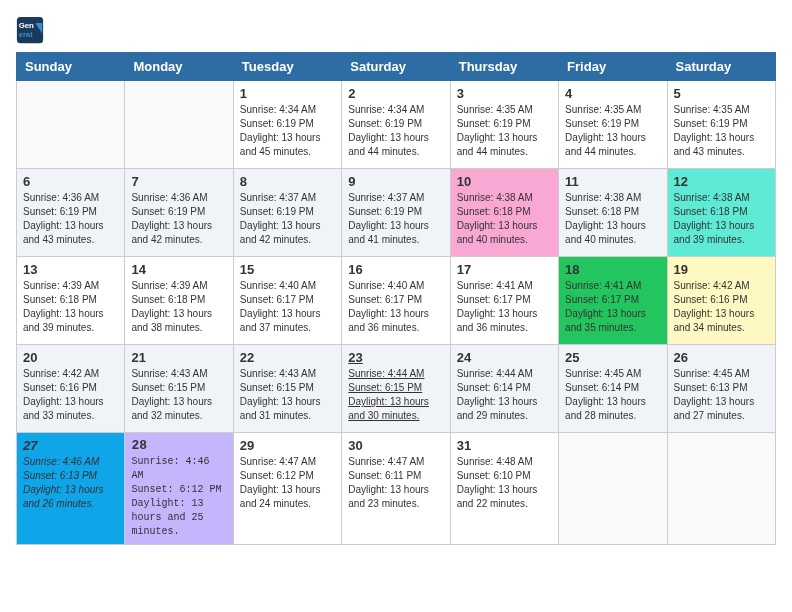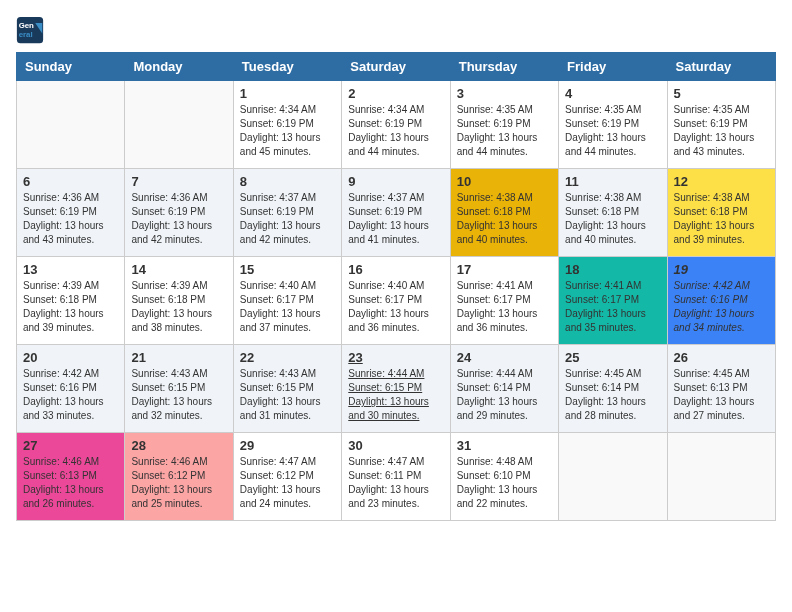--- a/index.html
+++ b/index.html
@@ -176,7 +176,7 @@
 Sunset: 6:19 PM
 Daylight: 13 hours and 41 minutes.</div>
         </td>
-        <td style="background-color: #eab308;">
+        <td style="background-color: #f9a8d4;">
           <span class="day-num">10</span>
           <div class="day-info" style="white-space: pre-line;">Sunrise: 4:38 AM
 Sunset: 6:18 PM

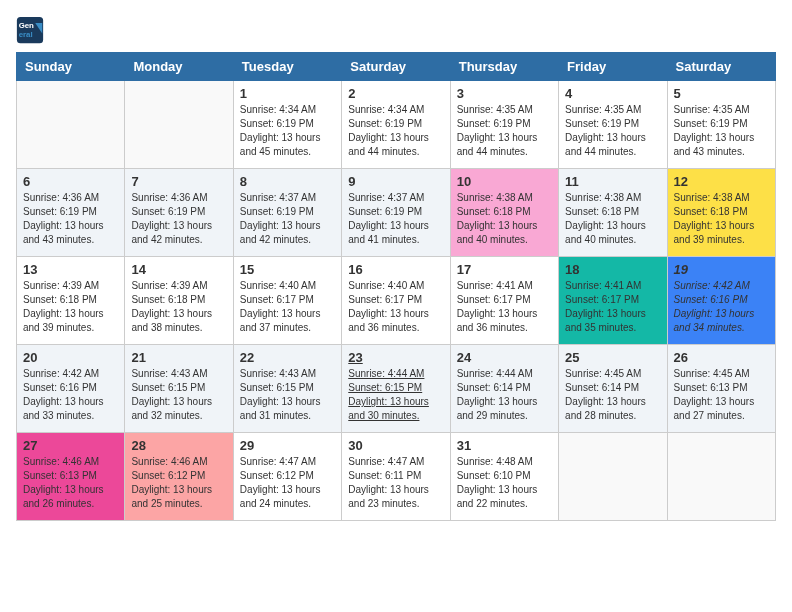--- a/index.html
+++ b/index.html
@@ -188,7 +188,7 @@
 Sunset: 6:18 PM
 Daylight: 13 hours and 40 minutes.</div>
         </td>
-        <td style="background-color: #fde047;">
+        <td style="background-color: #5eead4;">
           <span class="day-num">12</span>
           <div class="day-info" style="white-space: pre-line;">Sunrise: 4:38 AM
 Sunset: 6:18 PM

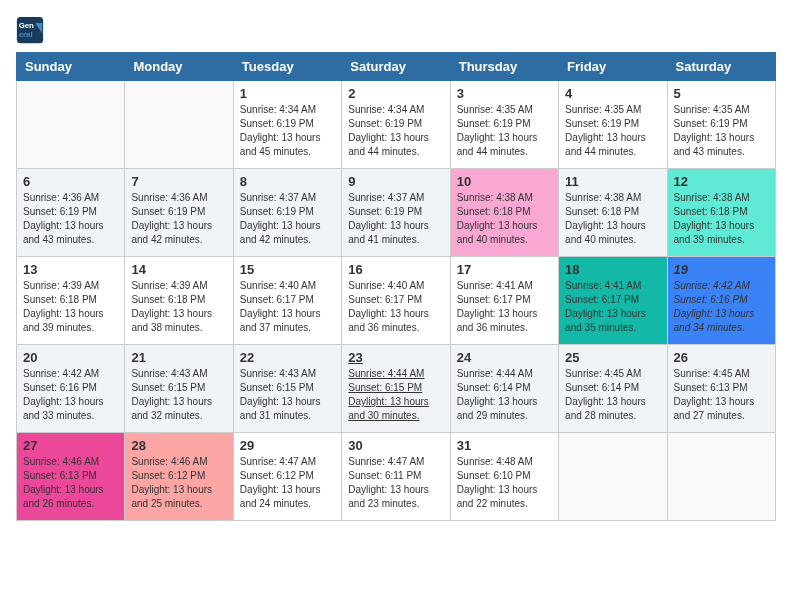--- a/index.html
+++ b/index.html
@@ -226,7 +226,7 @@
 Sunset: 6:17 PM
 Daylight: 13 hours and 36 minutes.</div>
         </td>
-        <td style="background-color: #14b8a6; margin-left: 36px;">
+        <td style="background-color: #22c55e; margin-left: 36px;">
           <span class="day-num">18</span>
           <div class="day-info" style="white-space: pre-line;">Sunrise: 4:41 AM
 Sunset: 6:17 PM

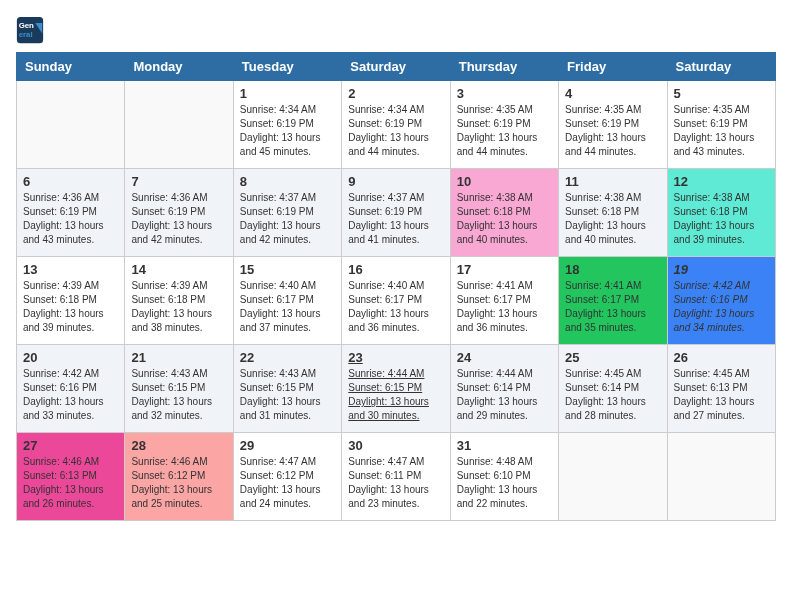--- a/index.html
+++ b/index.html
@@ -232,7 +232,7 @@
 Sunset: 6:17 PM
 Daylight: 13 hours and 35 minutes.</div>
         </td>
-        <td style="background-color: #3b82f6; font-style: italic;">
+        <td style="background-color: #fef9c3;">
           <span class="day-num">19</span>
           <div class="day-info" style="white-space: pre-line;">Sunrise: 4:42 AM
 Sunset: 6:16 PM

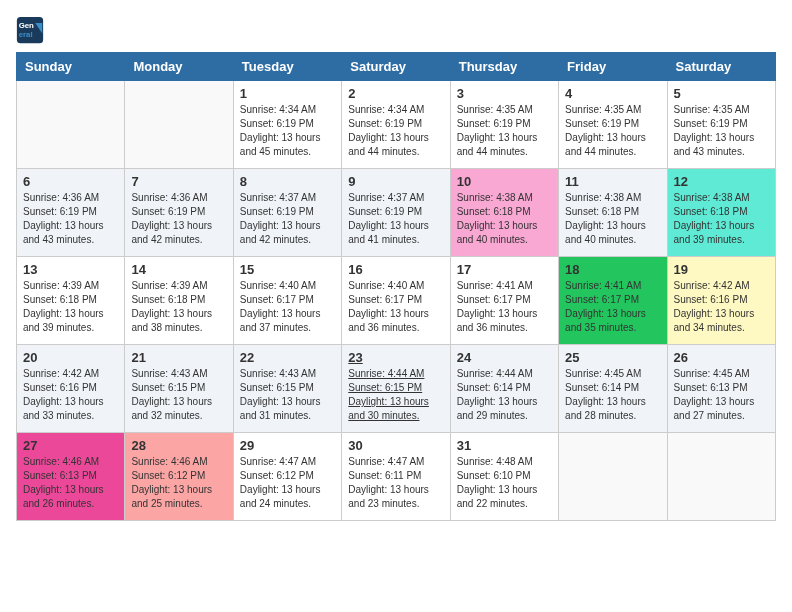--- a/index.html
+++ b/index.html
@@ -284,7 +284,7 @@
         </td>
       </tr>
       <tr>
-        <td style="background-color: #ec4899;">
+        <td style="background-color: #0ea5e9; font-style: italic;">
           <span class="day-num">27</span>
           <div class="day-info" style="white-space: pre-line;">Sunrise: 4:46 AM
 Sunset: 6:13 PM

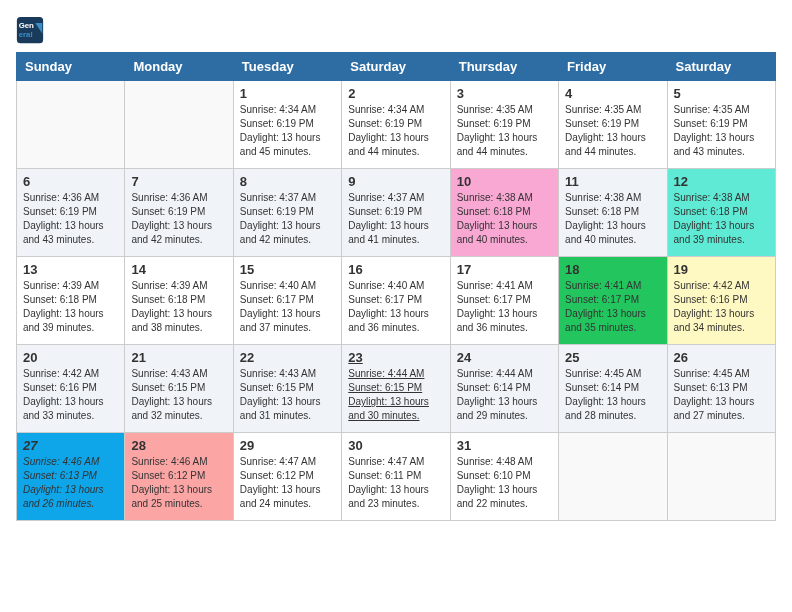--- a/index.html
+++ b/index.html
@@ -290,7 +290,7 @@
 Sunset: 6:13 PM
 Daylight: 13 hours and 26 minutes.</div>
         </td>
-        <td style="background-color: #fca5a5;">
+        <td style="background-color: #c4b5fd; font-family: Liberation Mono, monospace;">
           <span class="day-num">28</span>
           <div class="day-info" style="white-space: pre-line;">Sunrise: 4:46 AM
 Sunset: 6:12 PM

